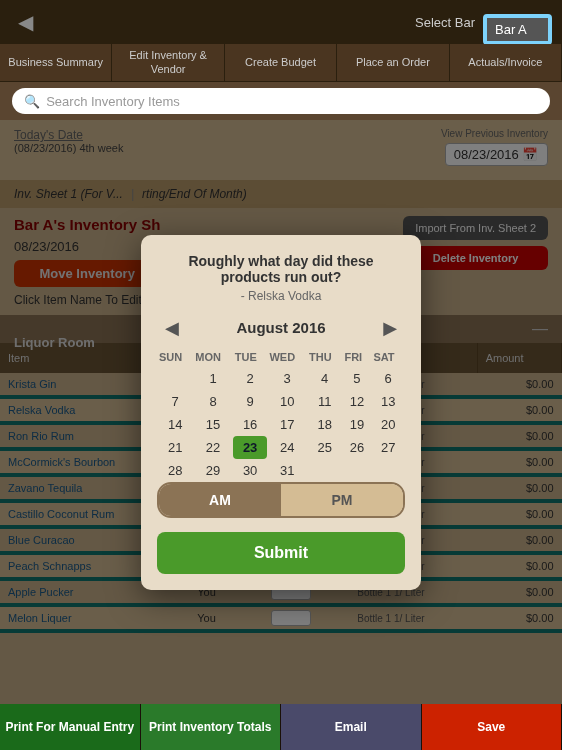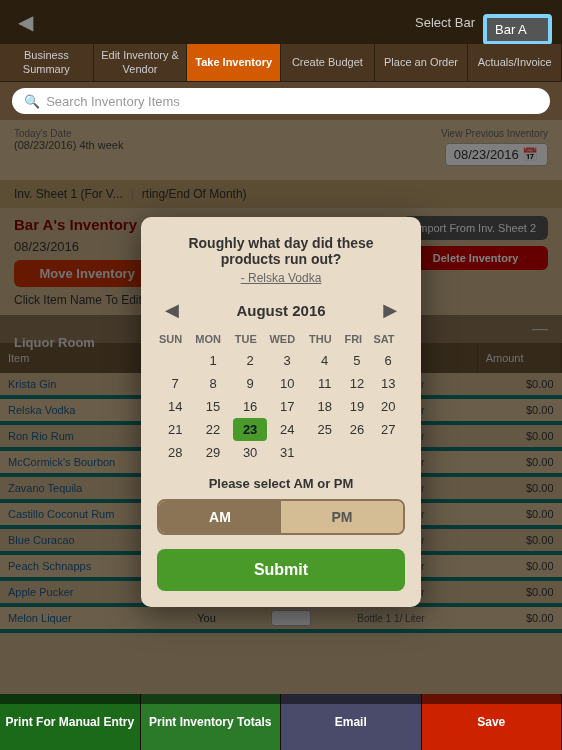--- a/index.html
+++ b/index.html
@@ -486,7 +486,6 @@
 <div class="nav-tabs">
   <div class="nav-tab">Business Summary</div>
   <div class="nav-tab">Edit Inventory &amp; Vendor</div>
-  <div class="nav-tab active">Take Inventory</div>
   <div class="nav-tab">Create Budget</div>
   <div class="nav-tab">Place an Order</div>
   <div class="nav-tab">Actuals/Invoice</div>

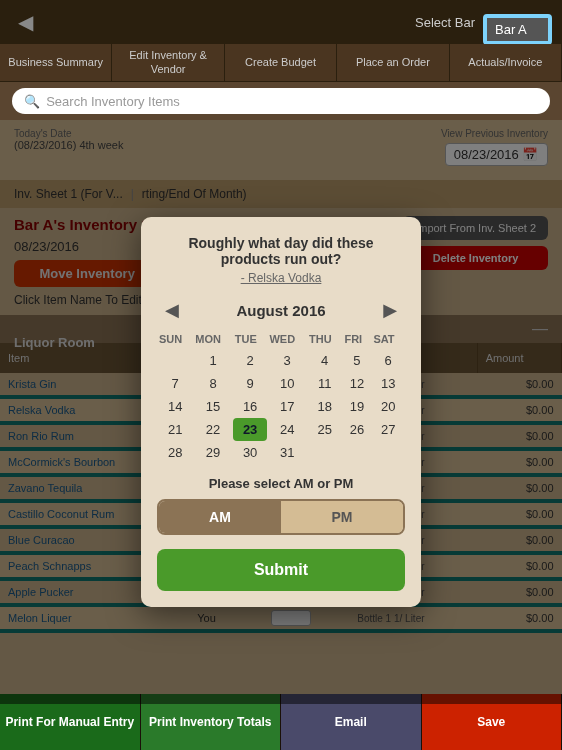--- a/index.html
+++ b/index.html
@@ -147,8 +147,9 @@
       color: #444;
     }
     .today-date .label {
-      font-size: 10px;
+      font-size: 12px;
       color: #666;
+      text-decoration: underline;
     }
     .view-prev {
       display: flex;

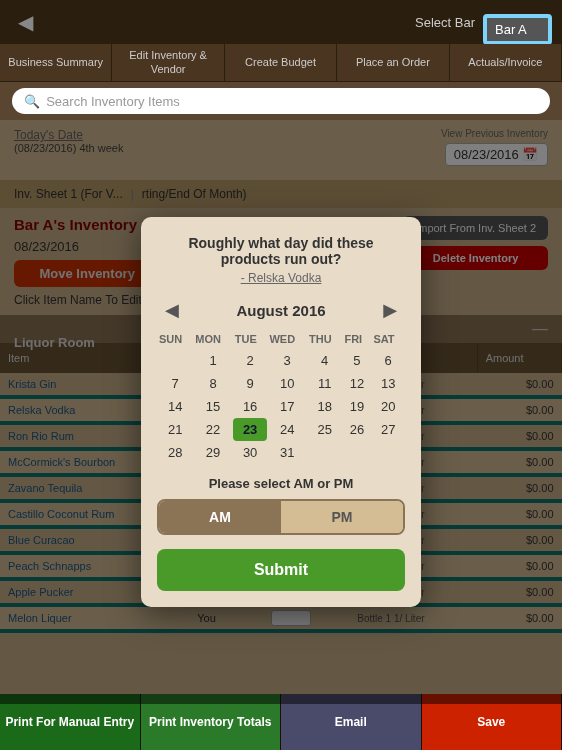--- a/index.html
+++ b/index.html
@@ -188,6 +188,7 @@
       height: 28px;
       display: flex;
       align-items: center;
+      font-style: italic;
     }
 
     

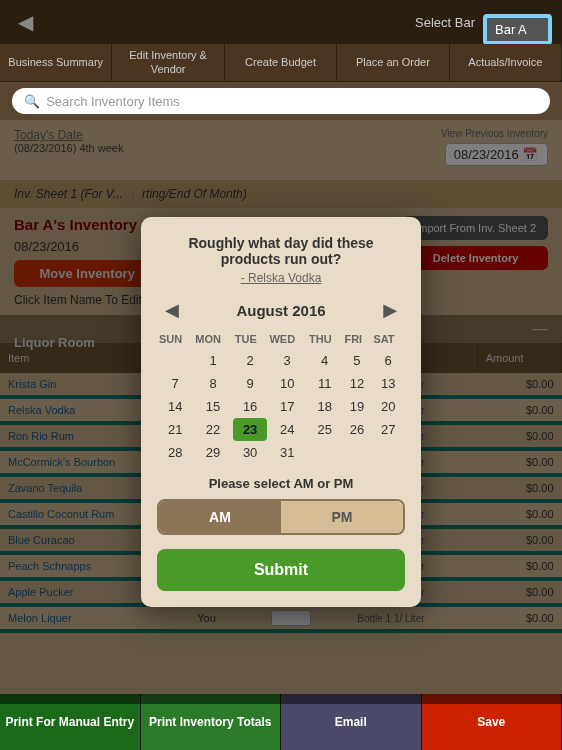--- a/index.html
+++ b/index.html
@@ -367,7 +367,6 @@
       color: #666;
       text-align: center;
       margin-bottom: 14px;
-      text-decoration: underline;
     }
 
     

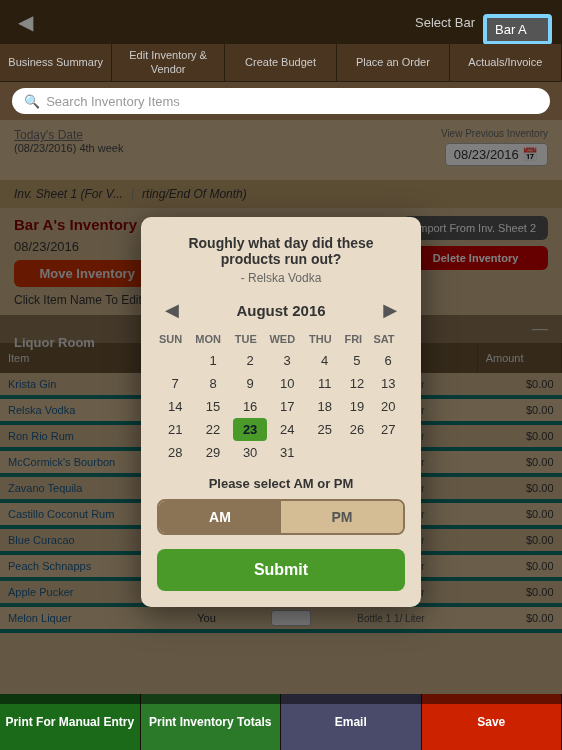--- a/index.html
+++ b/index.html
@@ -709,7 +709,6 @@
       </table>
 
       
-      <div class="ampm-label">Please select AM or PM</div>
       <div class="ampm-toggle">
         <button class="ampm-btn active">AM</button>
         <button class="ampm-btn inactive">PM</button>

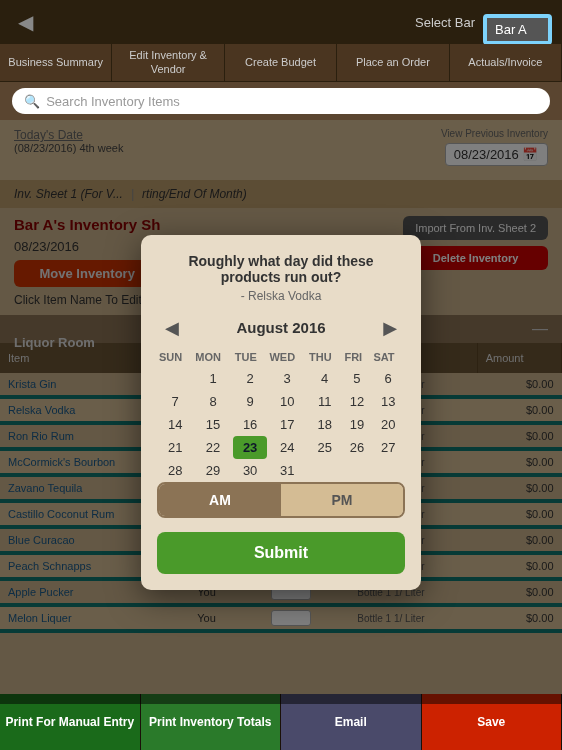--- a/index.html
+++ b/index.html
@@ -428,7 +428,7 @@
     .ampm-toggle {
       display: flex;
       border: 2px solid #8b7355;
-      border-radius: 8px;
+      border-radius: 14px;
       overflow: hidden;
       margin-bottom: 14px;
     }

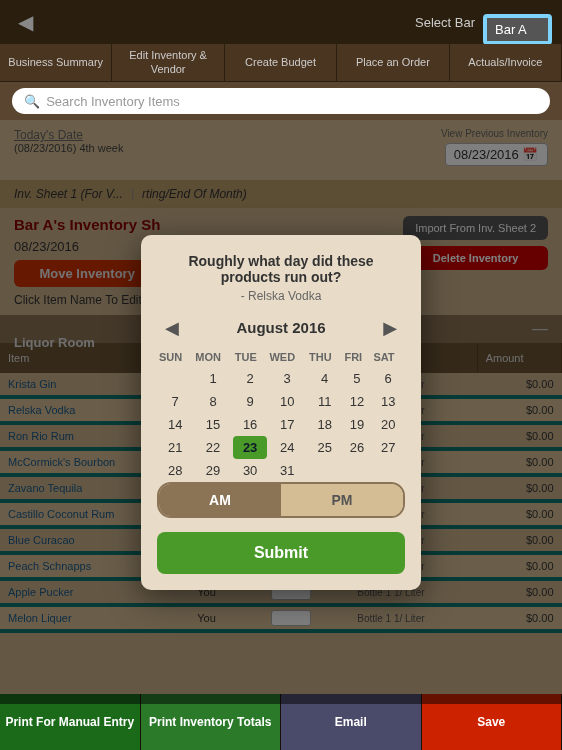--- a/index.html
+++ b/index.html
@@ -316,7 +316,7 @@
       bottom: 0;
       left: 0;
       right: 0;
-      height: 56px;
+      height: 46px;
       background: #2a1f0e;
       display: flex;
       align-items: stretch;

